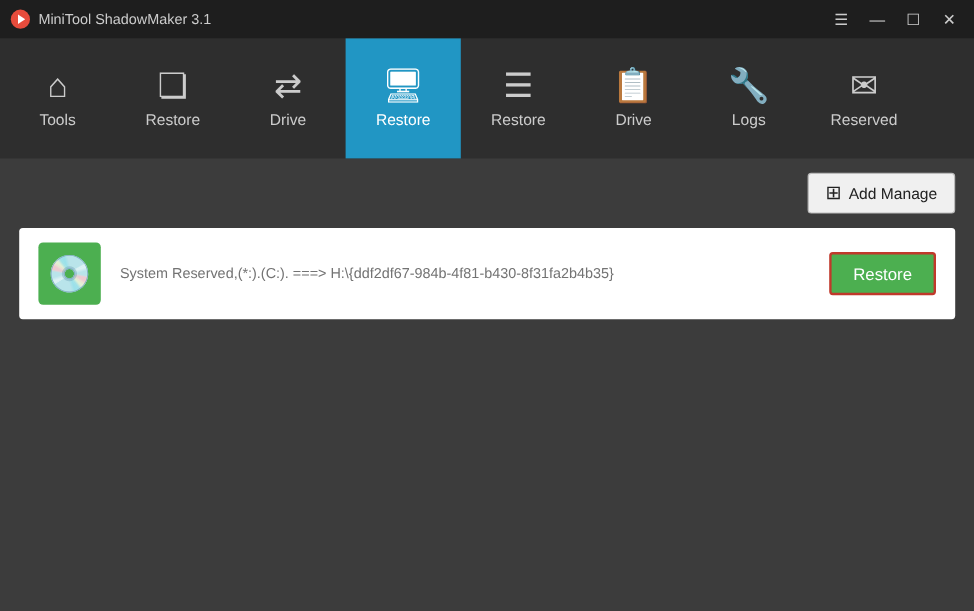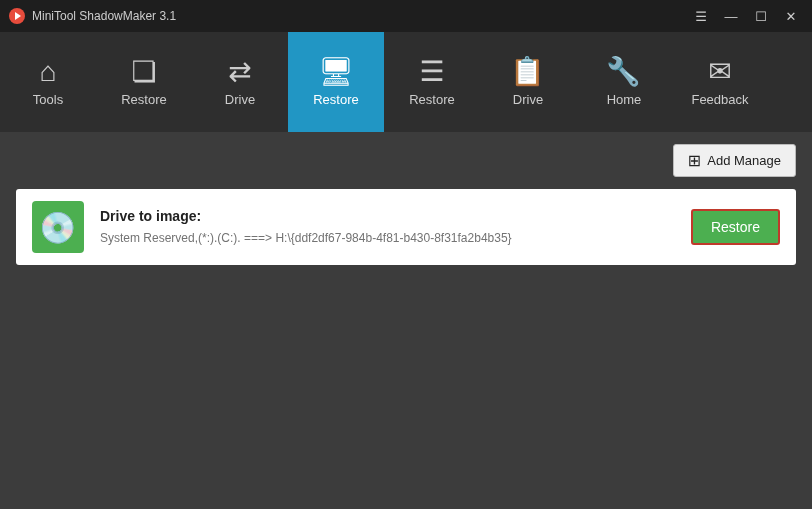--- a/index.html
+++ b/index.html
@@ -208,7 +208,7 @@
     </button>
     <button class="nav-item">
       <span class="nav-icon">🔧</span>
-      <span>Home</span>
+      <span>Logs</span>
     </button>
     <button class="nav-item">
       <span class="nav-icon">✉</span>

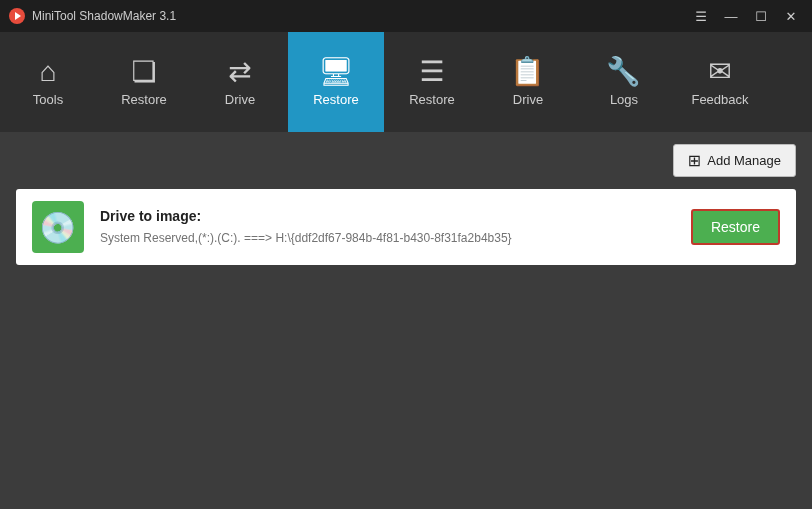--- a/index.html
+++ b/index.html
@@ -212,7 +212,7 @@
     </button>
     <button class="nav-item">
       <span class="nav-icon">✉</span>
-      <span>Feedback</span>
+      <span>Reserved</span>
     </button>
   </div>
 

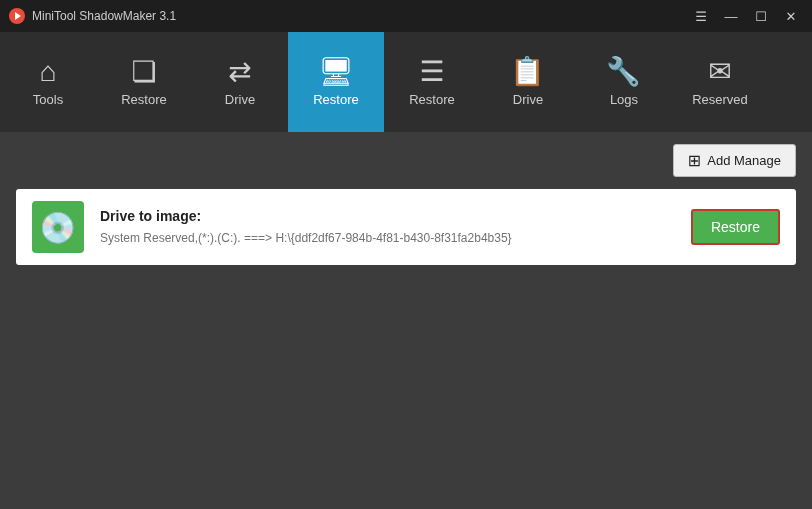--- a/index.html
+++ b/index.html
@@ -228,7 +228,6 @@
       <span id="card-icon">💿</span>
     </div>
     <div id="card-info">
-      <div id="card-title">Drive to image:</div>
       <div id="card-path">System Reserved,(*:).(C:). ===&gt; H:\{ddf2df67-984b-4f81-b430-8f31fa2b4b35}</div>
     </div>
     <button id="restore-btn">Restore</button>

